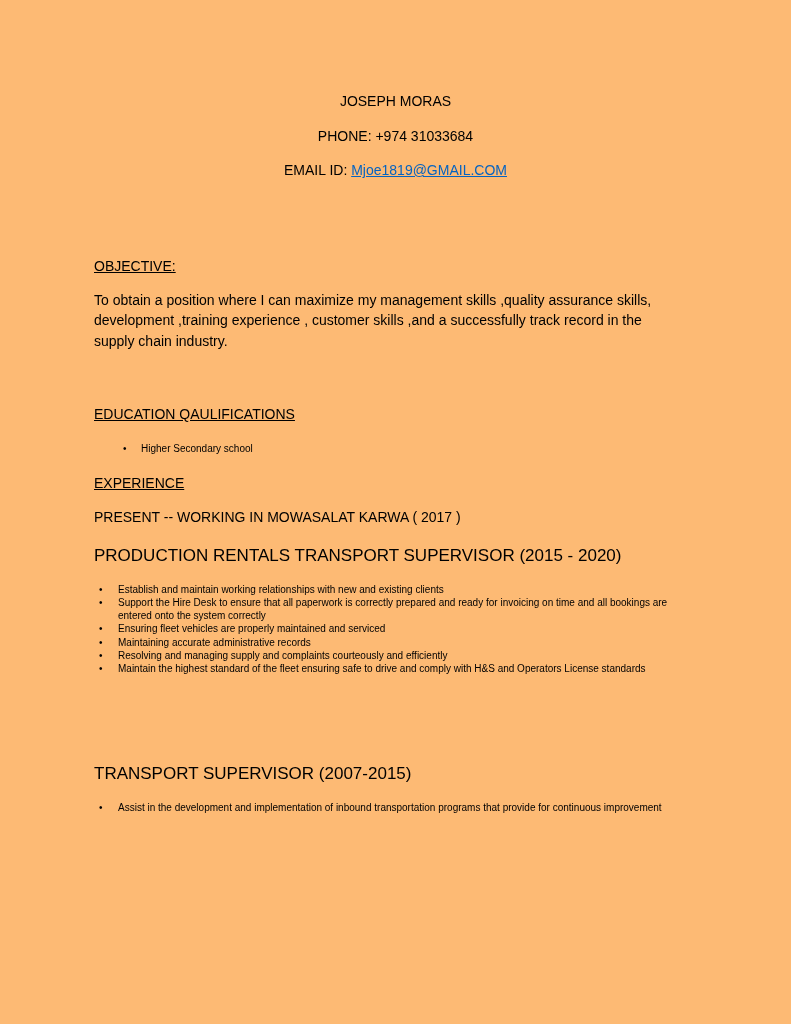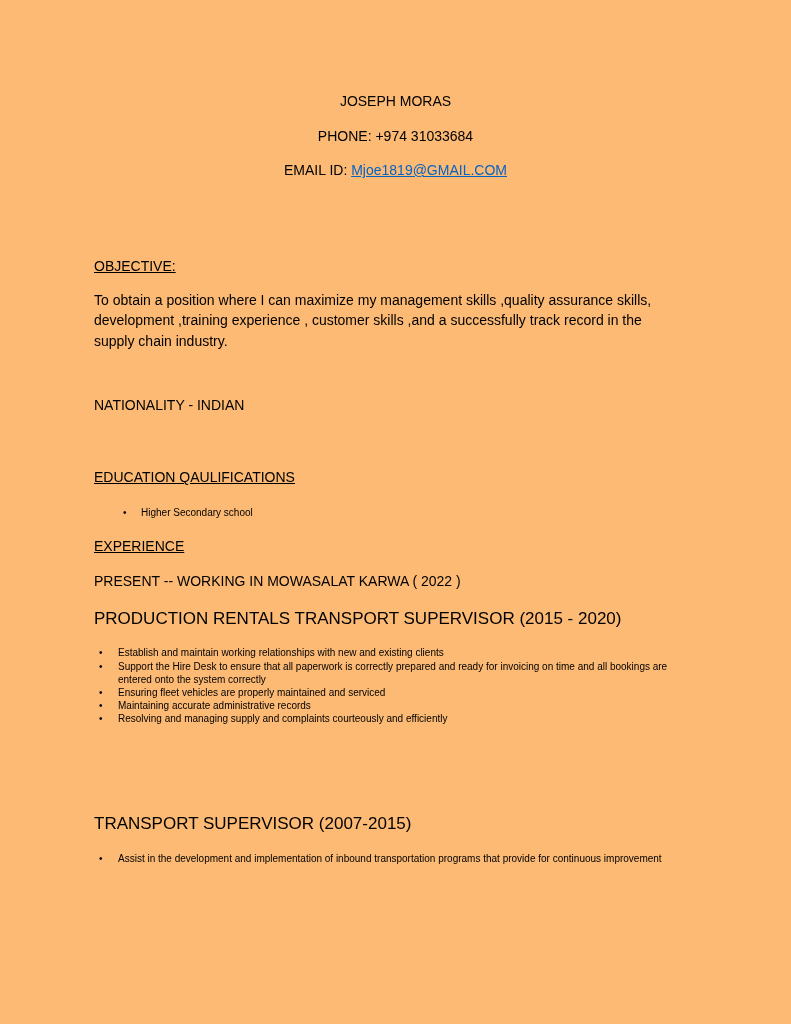--- a/index.html
+++ b/index.html
@@ -63,7 +63,6 @@
     <h2 class="sec-heading" id="objective-heading">OBJECTIVE:</h2>
     <p class="objective-body">To obtain a position where I can maximize my management skills ,quality assurance skills, development ,training experience , customer skills ,and a successfully track record in the supply chain industry.</p>
 
-    <p class="nationality">NATIONALITY - INDIAN</p>
 
     <h2 class="sec-heading" id="education-heading">EDUCATION QAULIFICATIONS</h2>
     <ul class="doc-list edu-list">

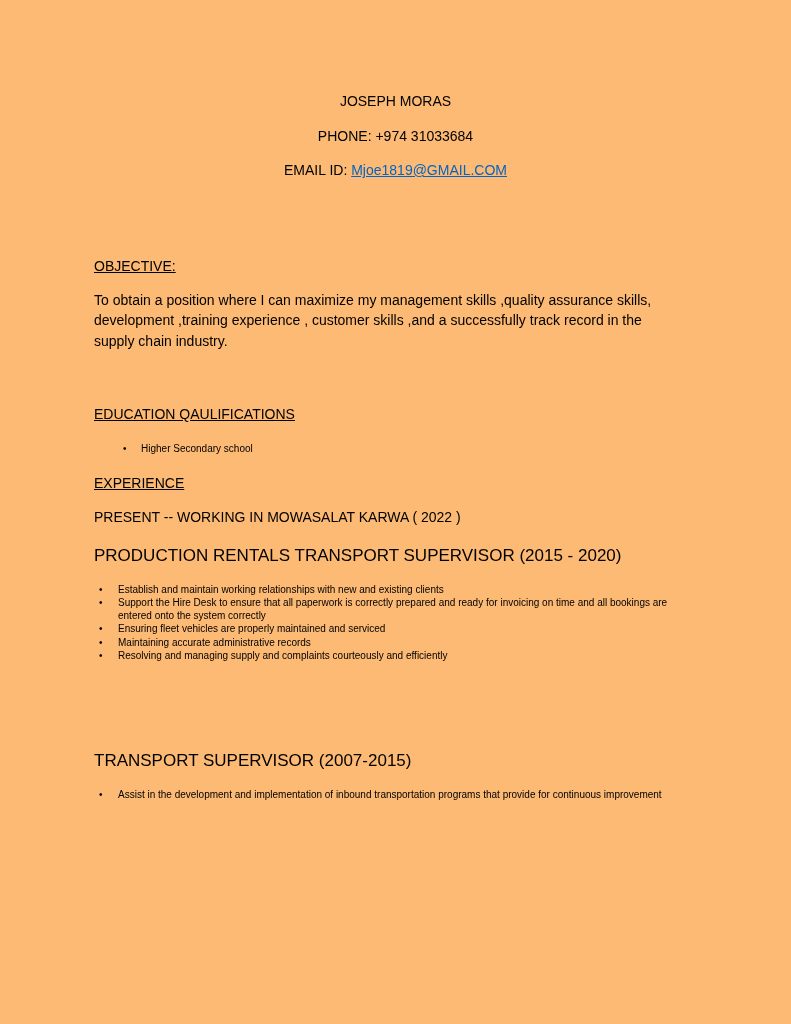--- a/index.html
+++ b/index.html
@@ -70,7 +70,7 @@
     </ul>
 
     <h2 class="sec-heading" id="experience-heading">EXPERIENCE</h2>
-    <p class="present-line">PRESENT -- WORKING IN MOWASALAT KARWA ( 2022 )</p>
+    <p class="present-line">PRESENT -- WORKING IN MOWASALAT KARWA ( 2017 )</p>
 
     <h3 class="job-title" id="job1-title">PRODUCTION RENTALS TRANSPORT SUPERVISOR (2015 - 2020)</h3>
     <ul class="doc-list exp-list">

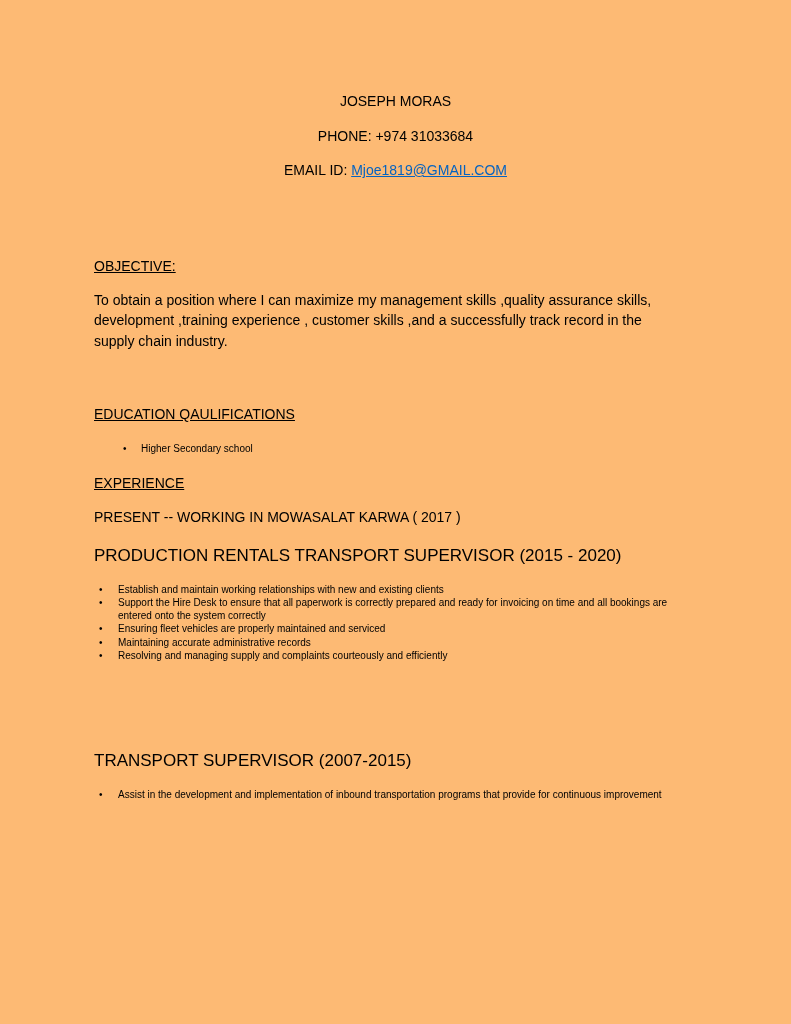--- a/index.html
+++ b/index.html
@@ -79,6 +79,7 @@
       <li>Ensuring fleet vehicles are properly maintained and serviced</li>
       <li>Maintaining accurate administrative records</li>
       <li>Resolving and managing supply and complaints courteously and efficiently</li>
+      <li>Maintain the highest standard of the fleet ensuring safe to drive and comply with H&amp;S and Operators License standards</li>
     </ul>
 
     <h3 class="job-title" id="job2-title">TRANSPORT SUPERVISOR (2007-2015)</h3>

